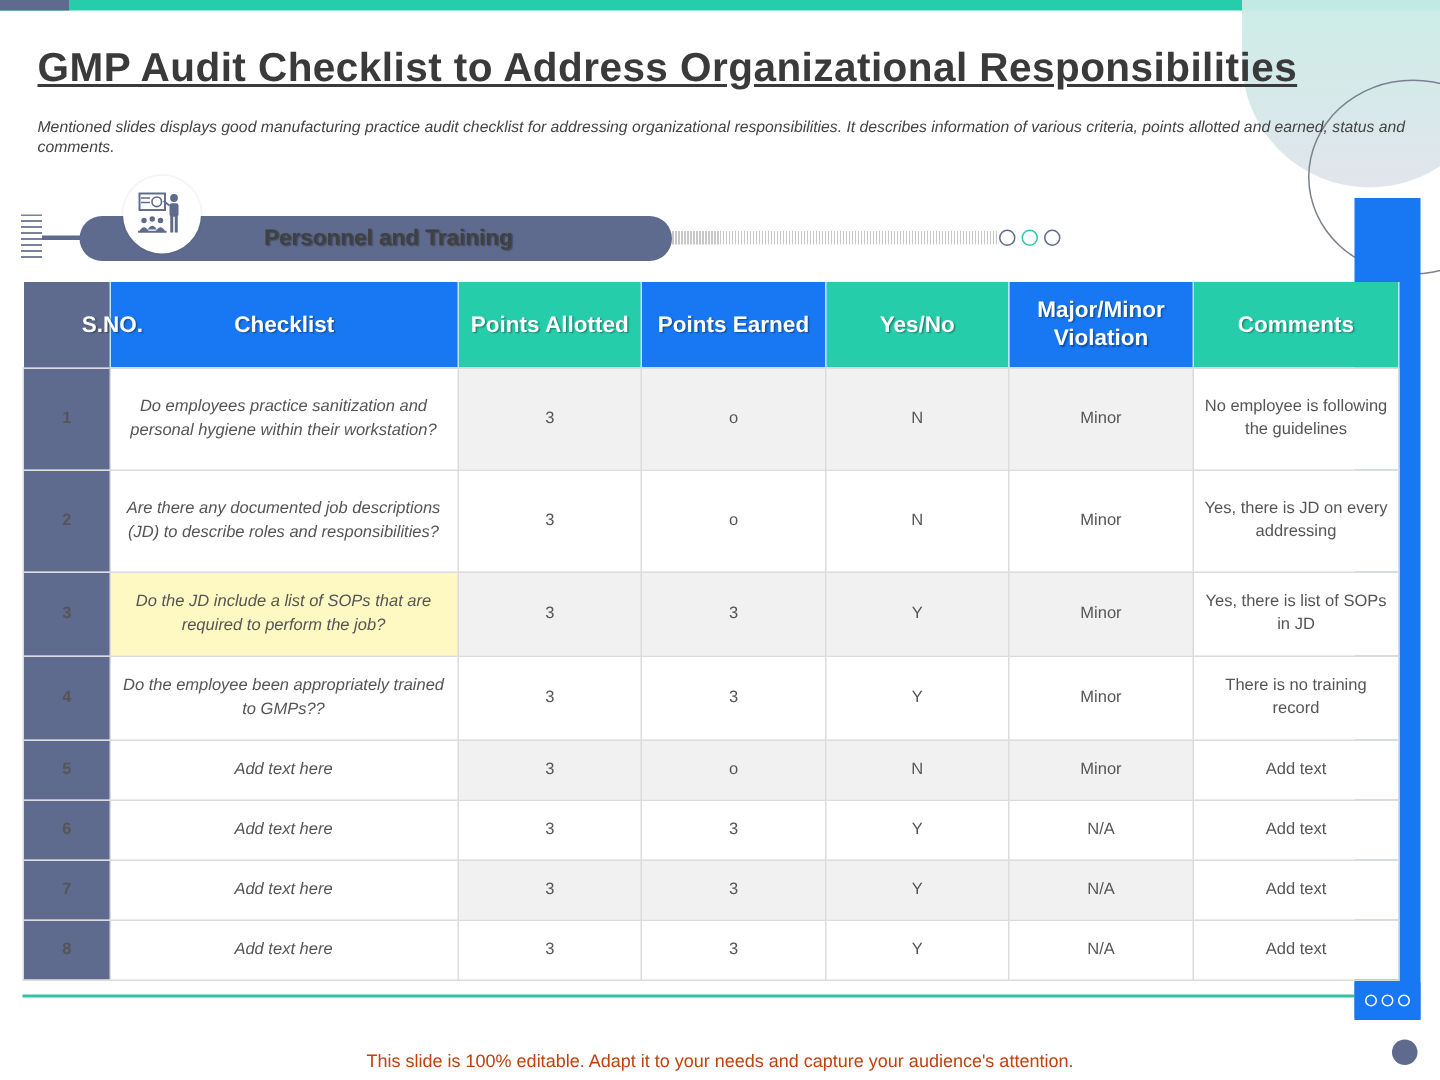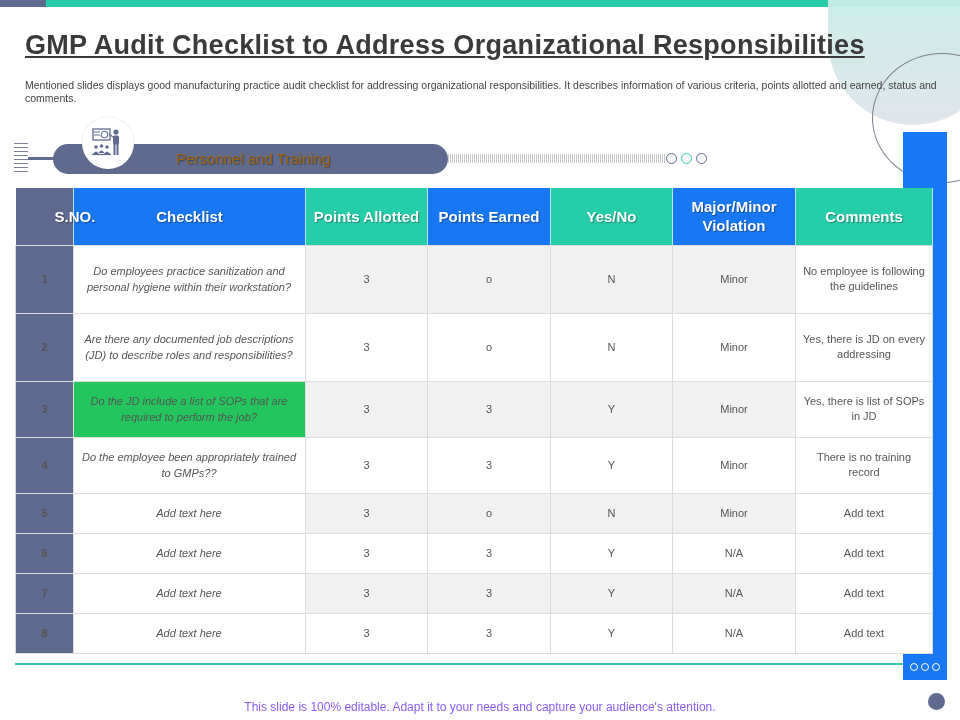--- a/index.html
+++ b/index.html
@@ -14,7 +14,7 @@
   .deco-blue-bar { position: absolute; left: 903px; top: 132px; width: 44px; height: 548px; background: #1877f2; }
 
   .title { position: absolute; left: 25px; top: 30px; font-size: 27px; font-weight: bold; color: #3a3a3a; letter-spacing: .3px; white-space: nowrap; text-decoration: underline; }
-  .subtitle { position: absolute; left: 25px; top: 79px; width: 920px; font-size: 10.5px; line-height: 13px; color: #444; }
+  .subtitle { position: absolute; left: 25px; top: 79px; width: 920px; font-size: 10.5px; line-height: 13px; color: #444; font-style: italic; }
 
   .section-lines { position: absolute; left: 14px; top: 143px; width: 14px; height: 30px;
     background: repeating-linear-gradient(180deg, #7a819a 0 1px, transparent 1px 4px); }

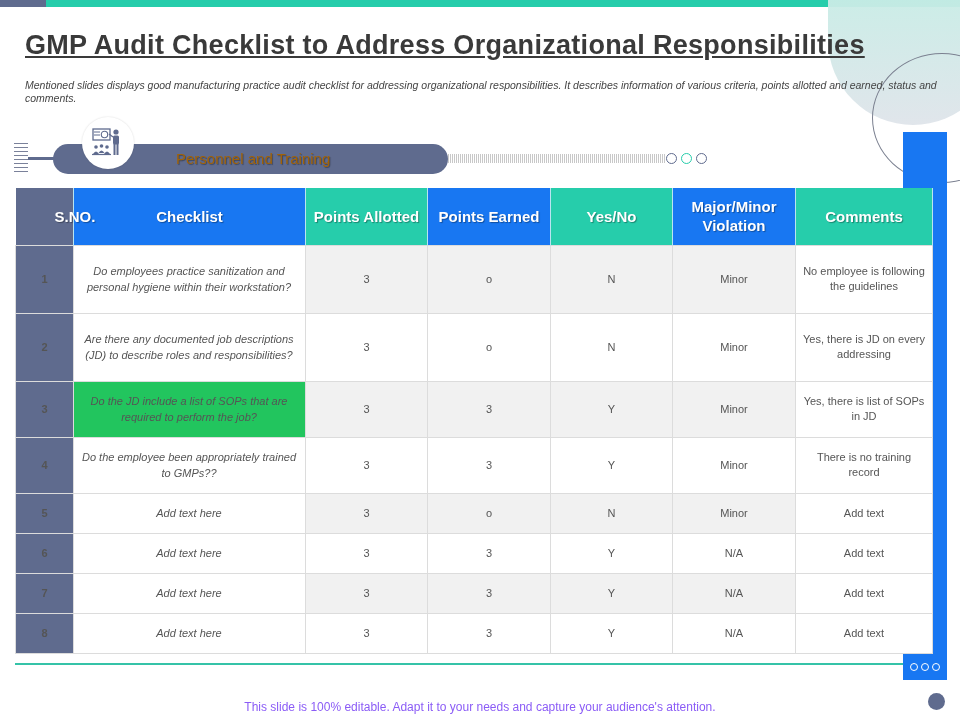--- a/index.html
+++ b/index.html
@@ -20,7 +20,7 @@
     background: repeating-linear-gradient(180deg, #7a819a 0 1px, transparent 1px 4px); }
   .section-connector { position: absolute; left: 28px; top: 157px; width: 28px; height: 3px; background: #5f6b8e; }
   .section-pill { position: absolute; left: 53px; top: 144px; width: 395px; height: 30px; border-radius: 15px; background: #5f6b8e; }
-  .section-label { position: absolute; left: 176px; top: 150px; font-size: 15px; font-weight: normal; color: #a16207; text-shadow: 1px 1px 1px rgba(0,0,0,.35); white-space: nowrap; }
+  .section-label { position: absolute; left: 176px; top: 150px; font-size: 15px; font-weight: bold; color: #404040; text-shadow: 1px 1px 1px rgba(0,0,0,.35); white-space: nowrap; }
   .section-icon { position: absolute; left: 82px; top: 117px; width: 52px; height: 52px; border-radius: 50%; background: #fff; box-shadow: 0 0 2px rgba(0,0,0,.15); display: flex; align-items: center; justify-content: center; }
   .hatch-line { position: absolute; left: 448px; top: 154px; width: 218px; height: 9px;
     background: repeating-linear-gradient(90deg, #c8c8c8 0 1px, transparent 1px 2px); }

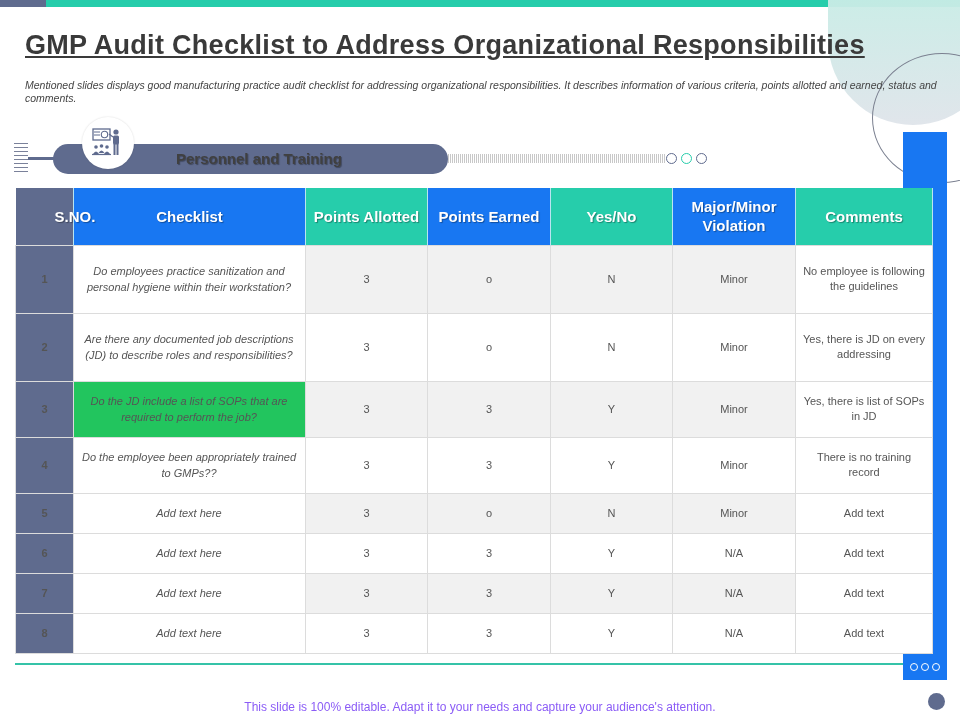--- a/index.html
+++ b/index.html
@@ -129,7 +129,7 @@
     </tr>
     <tr class="shade" style="height:56px">
       <td class="sno">3</td>
-      <td class="crit g" style="background:#22c55e">Do the JD include a list of SOPs that are required to perform the job?</td>
+      <td class="crit g" style="background:#fef9c3">Do the JD include a list of SOPs that are required to perform the job?</td>
       <td class="g">3</td>
       <td class="g">3</td>
       <td class="g">Y</td>

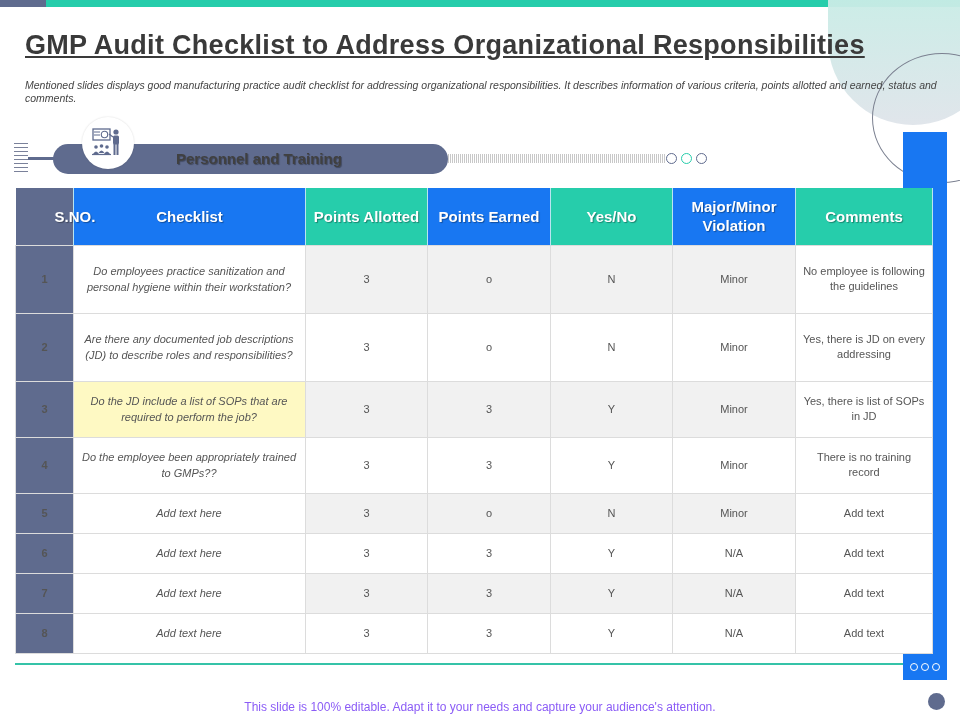--- a/index.html
+++ b/index.html
@@ -44,7 +44,7 @@
   .dots-bottom { position: absolute; left: 903px; top: 655px; width: 44px; height: 24px; background: #1877f2; display: flex; align-items: center; justify-content: center; gap: 3px; }
   .dots-bottom .dot { width: 8px; height: 8px; border: 1.2px solid #fff; }
   .bottom-circle { position: absolute; left: 928px; top: 693px; width: 17px; height: 17px; border-radius: 50%; background: #5f6b8e; }
-  .footer { position: absolute; left: 0; top: 700px; width: 960px; text-align: center; font-size: 12px; color: #8b5cf6; }
+  .footer { position: absolute; left: 0; top: 700px; width: 960px; text-align: center; font-size: 12px; color: #c2410c; }
 </style>
 </head>
 <body>

